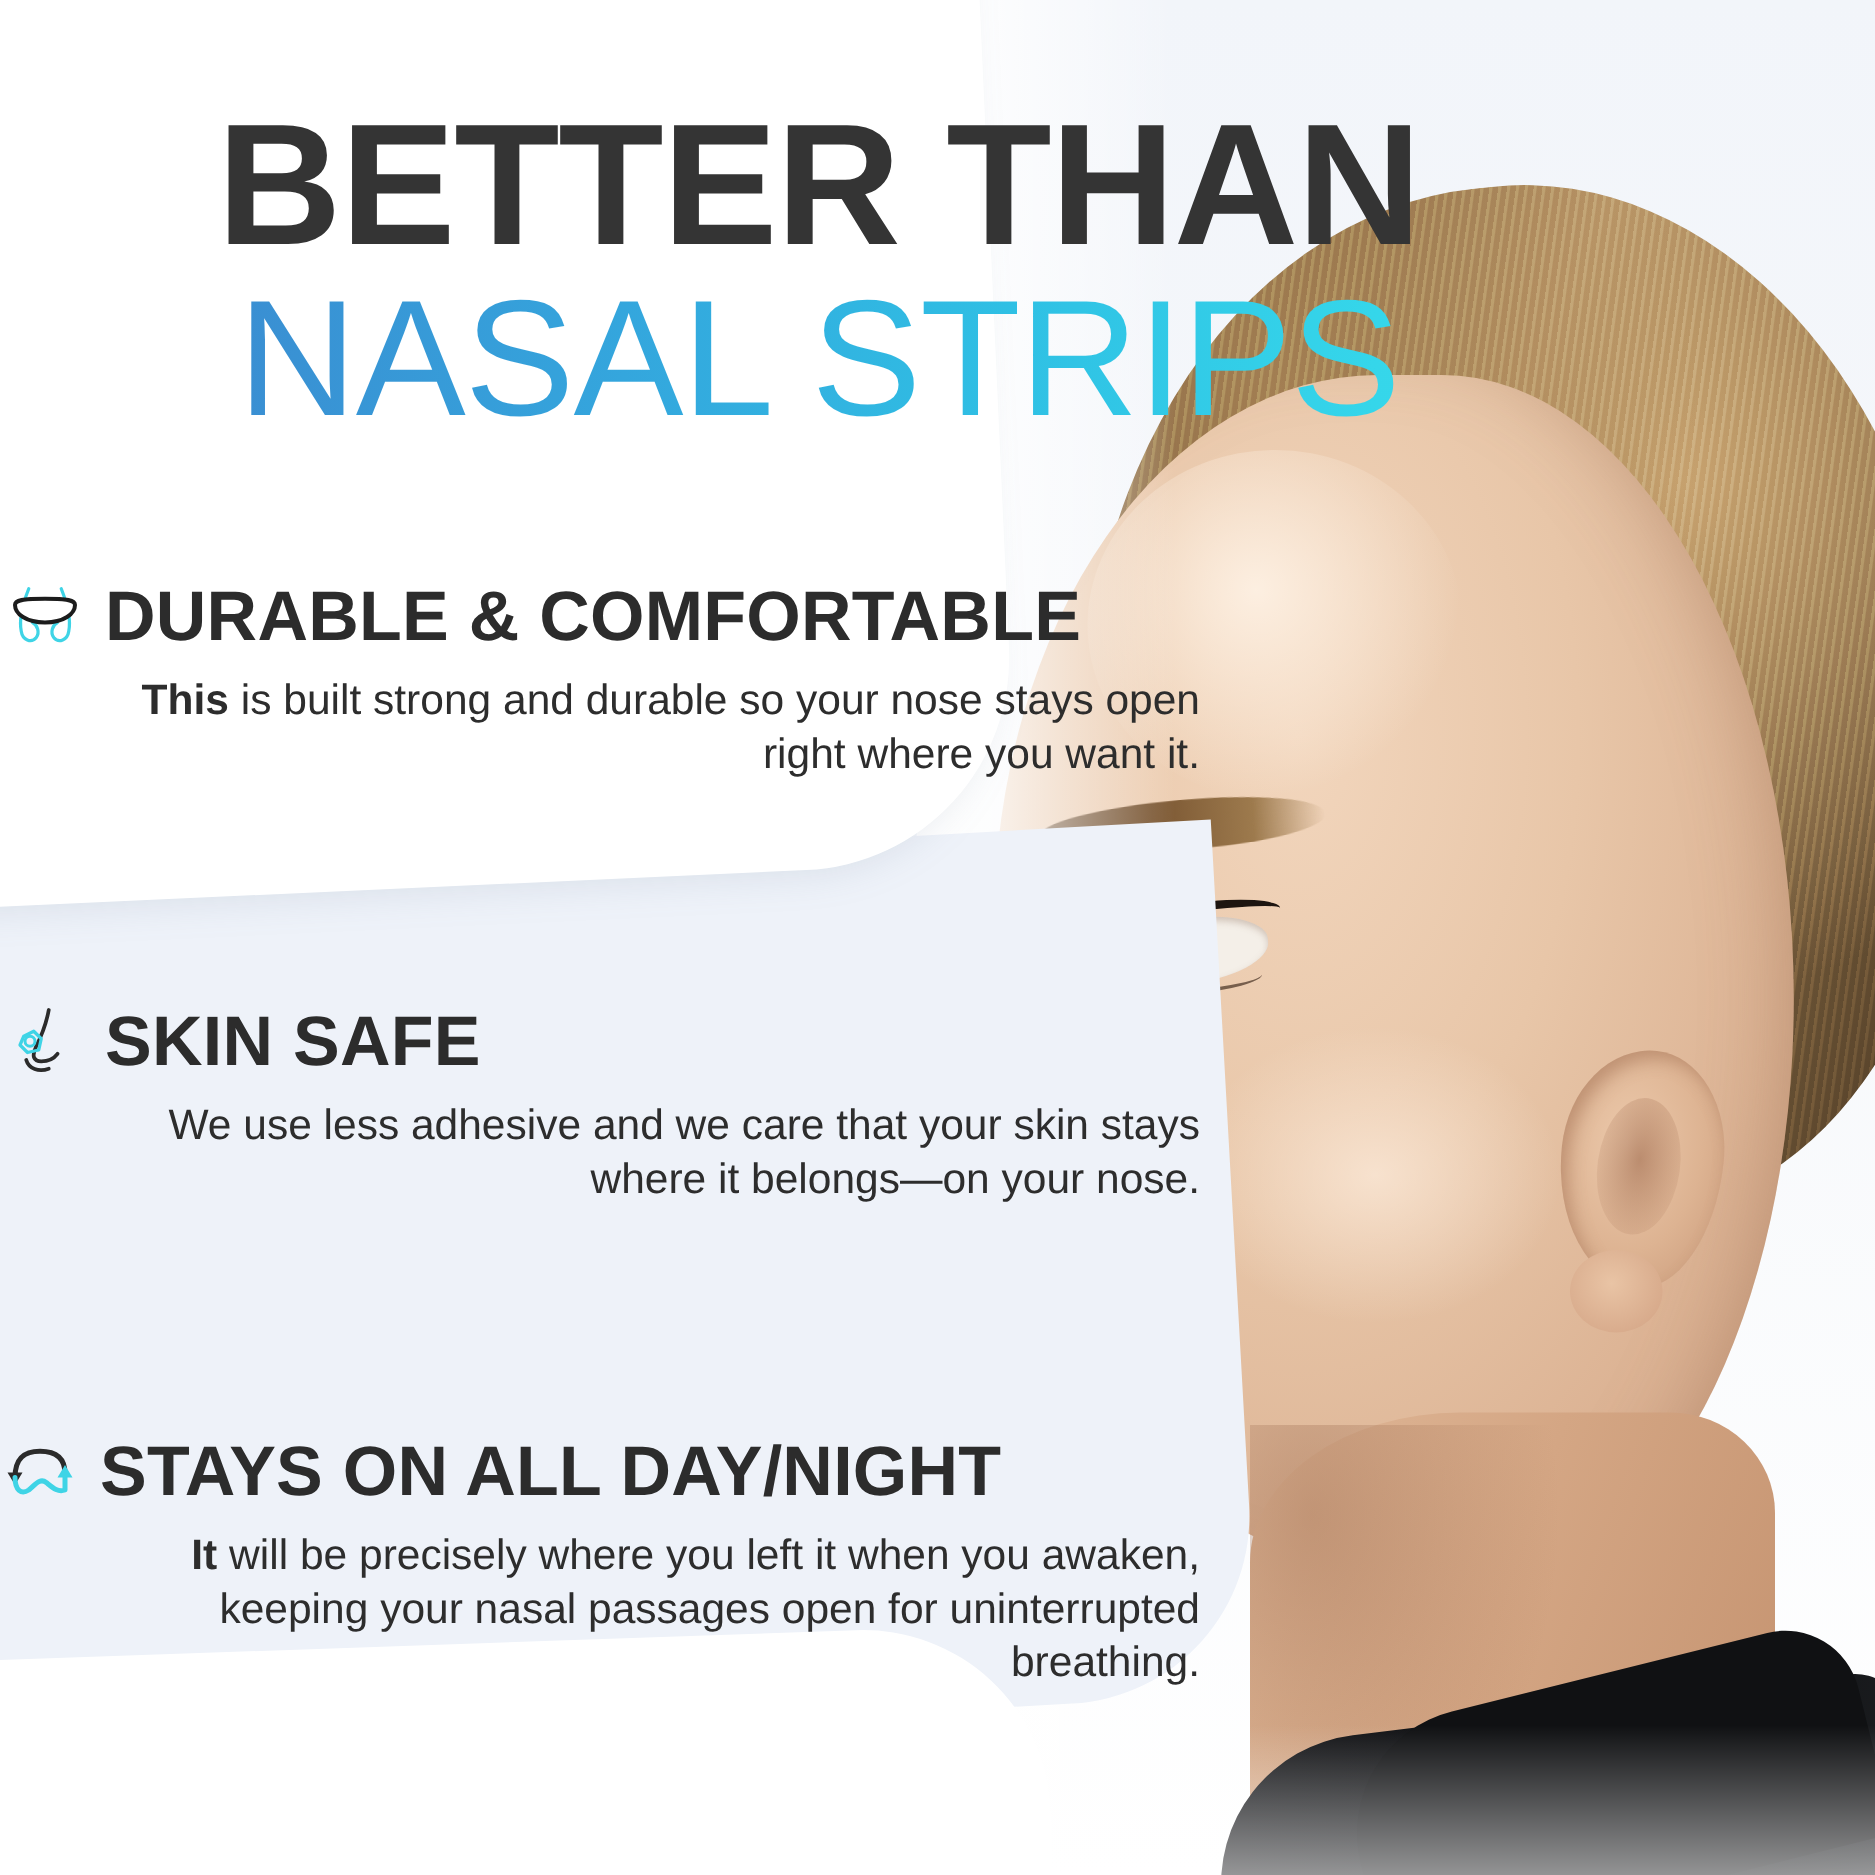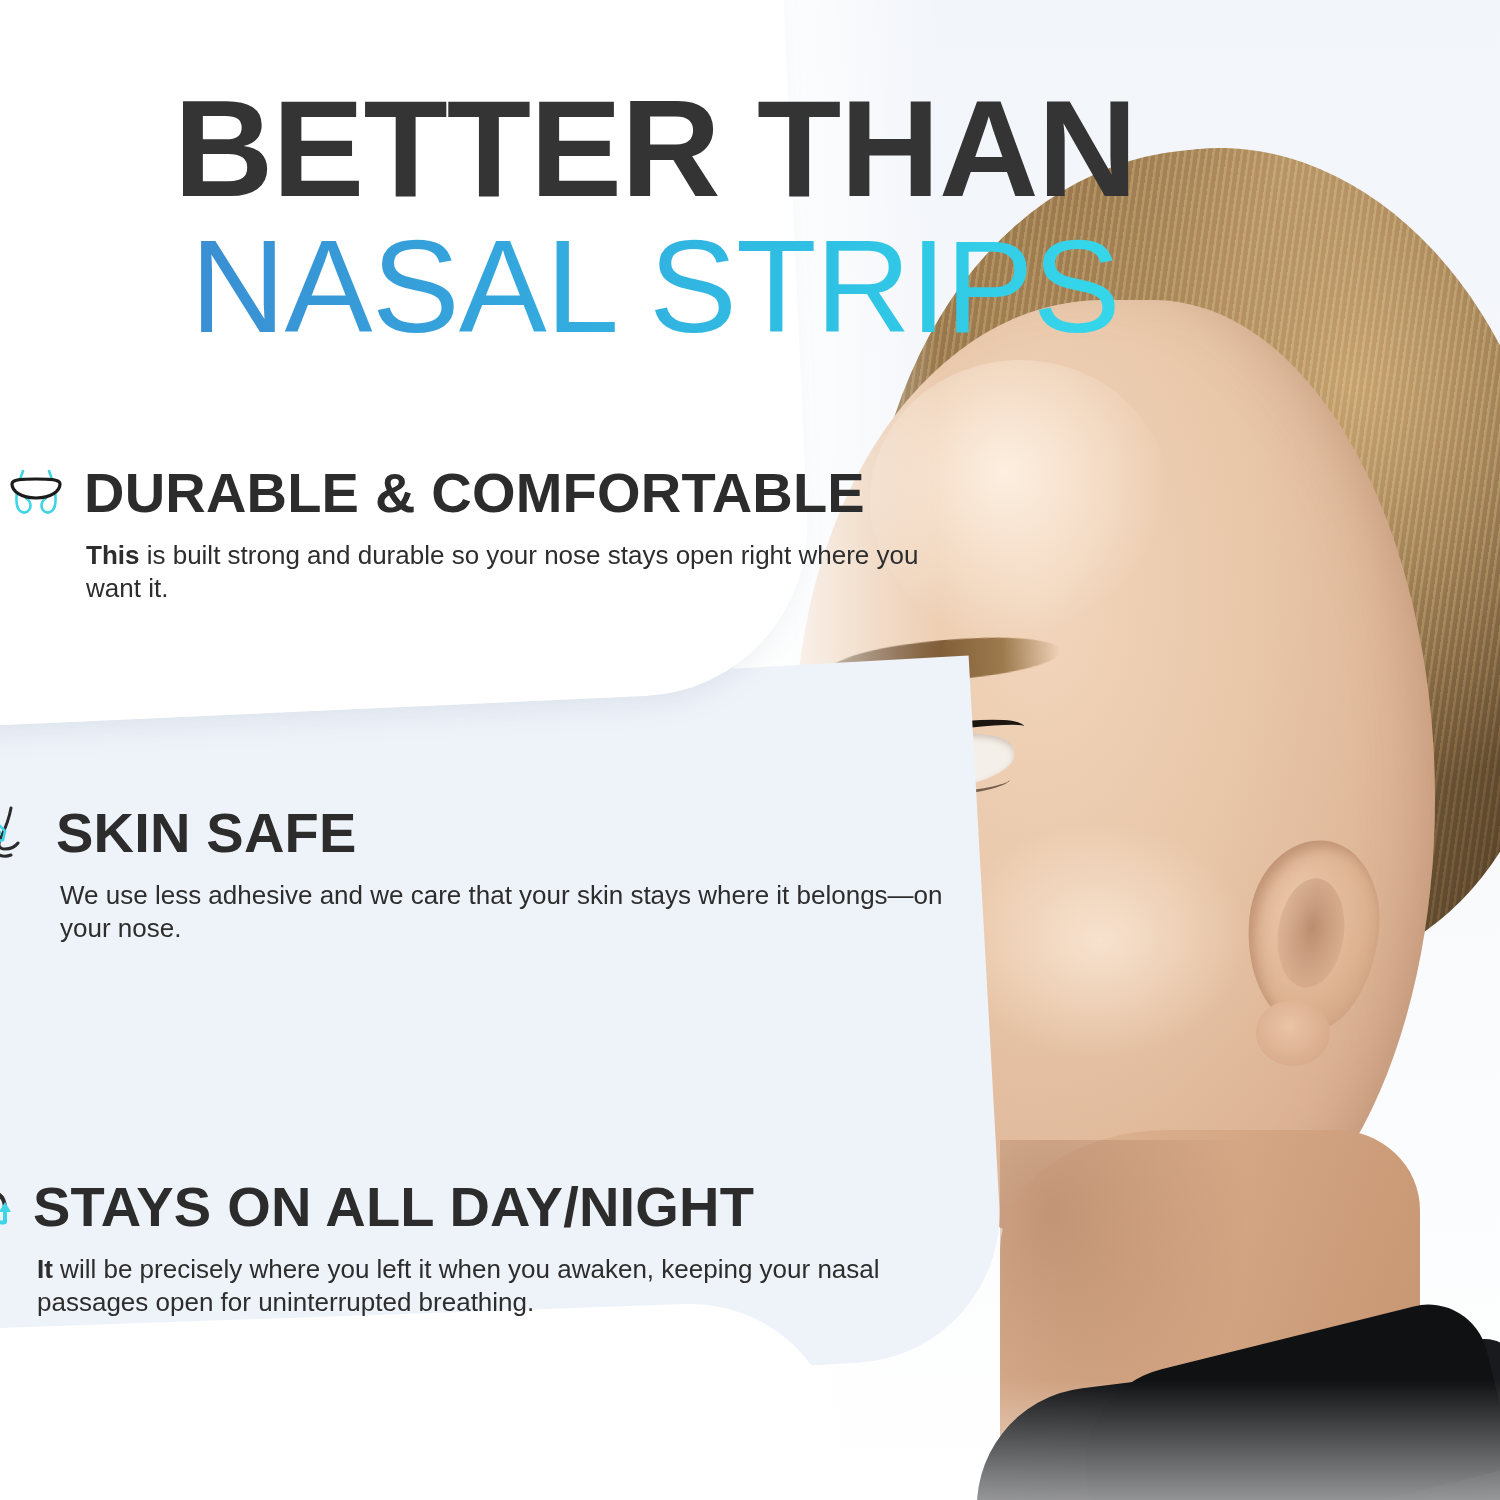--- a/index.html
+++ b/index.html
@@ -347,11 +347,12 @@
     white-space:nowrap;
   }
   .feature-body {
-    font-size:26px;
+    font-size:34px;
     font-weight:400;
     color:#2d2d2d;
     line-height:1.27;
     margin-top:14px;
+    text-align:right;
   }
   .feature-body b { font-weight:700; }
 

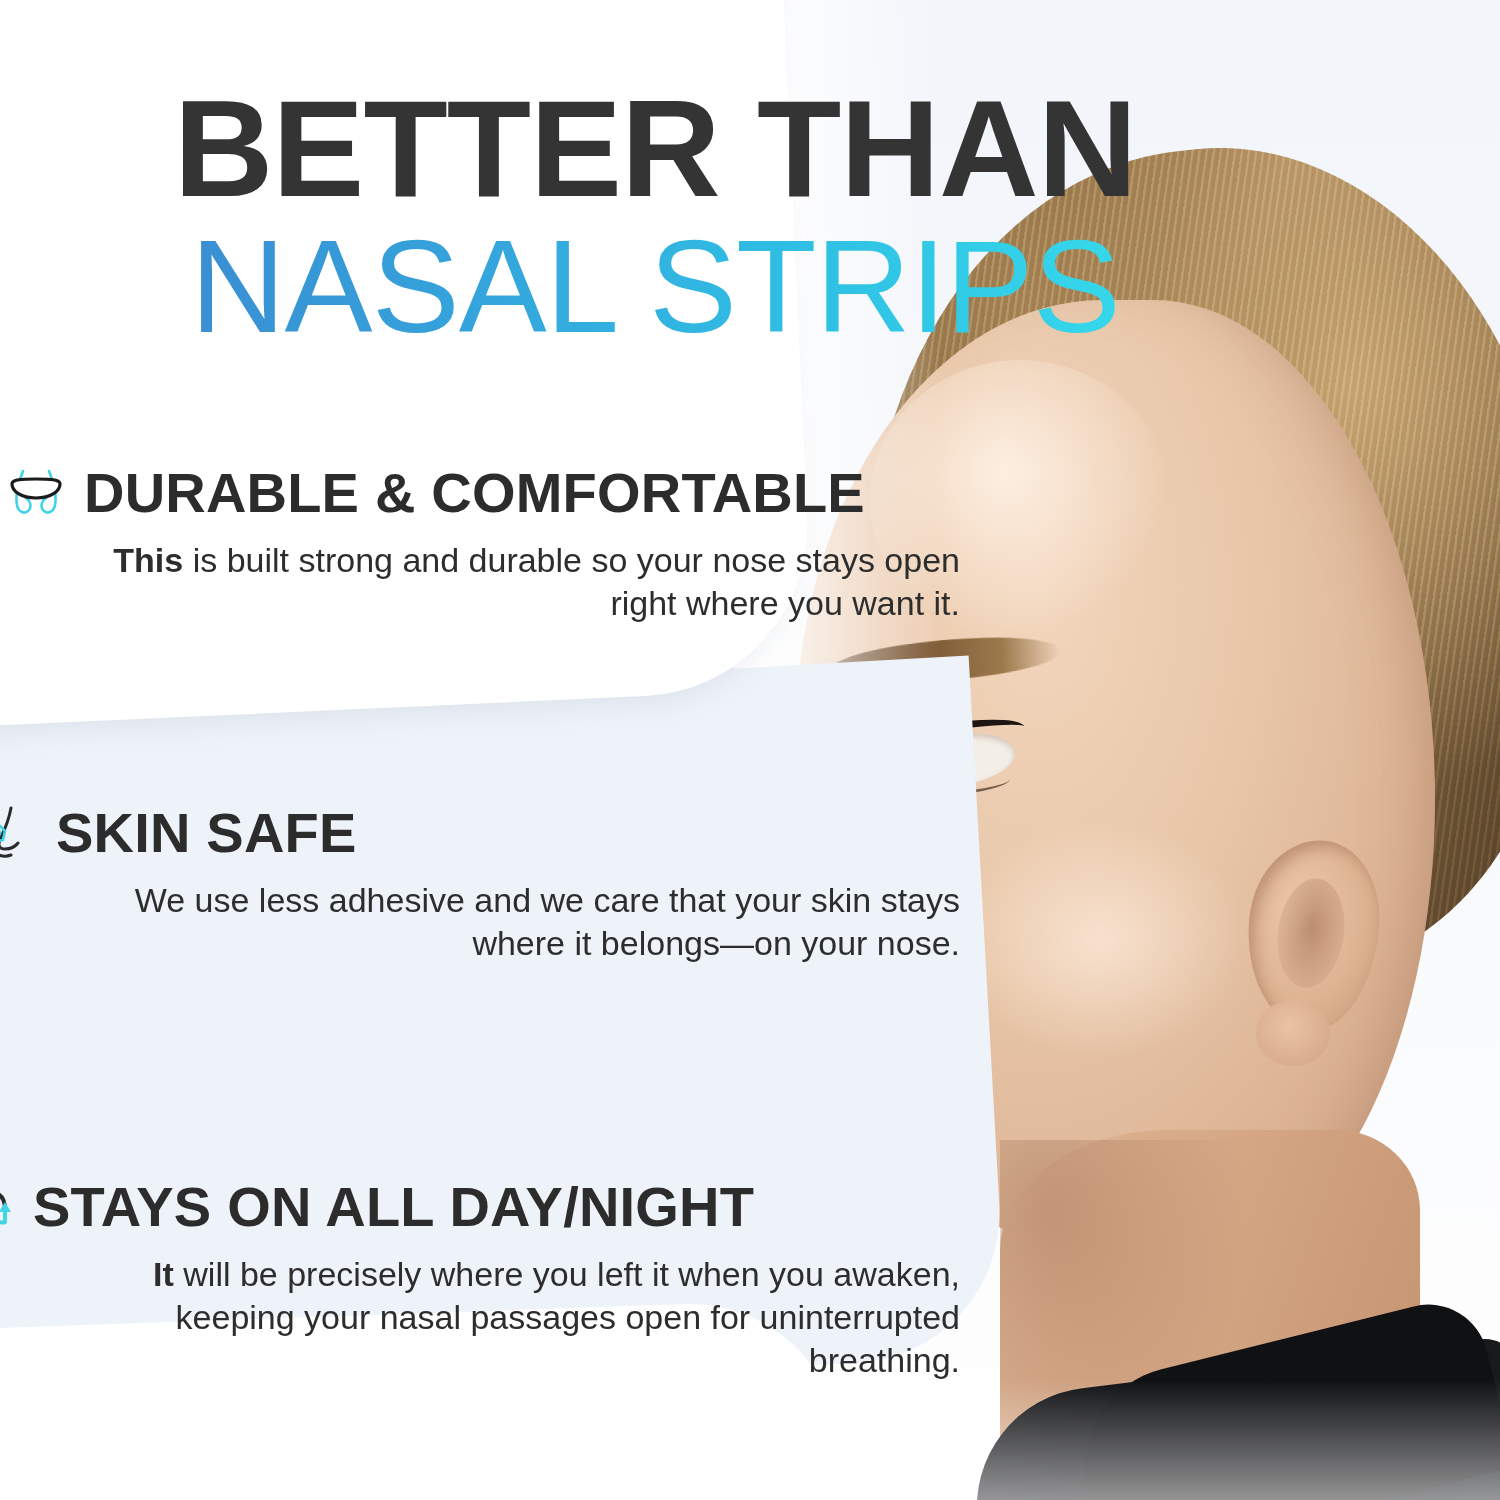--- a/index.html
+++ b/index.html
@@ -361,7 +361,7 @@
   #feature-0 .feature-icon { margin-left:-84px; }
   #feature-0 .feature-body { margin-left:-2px; }
 
-  #feature-1 { top:360px; padding-left:60px; }
+  #feature-1 { top:360px; padding-left:88px; }
   #feature-1 .feature-icon { margin-left:-84px; }
 
   #feature-2 { top:734px; padding-left:37px; }

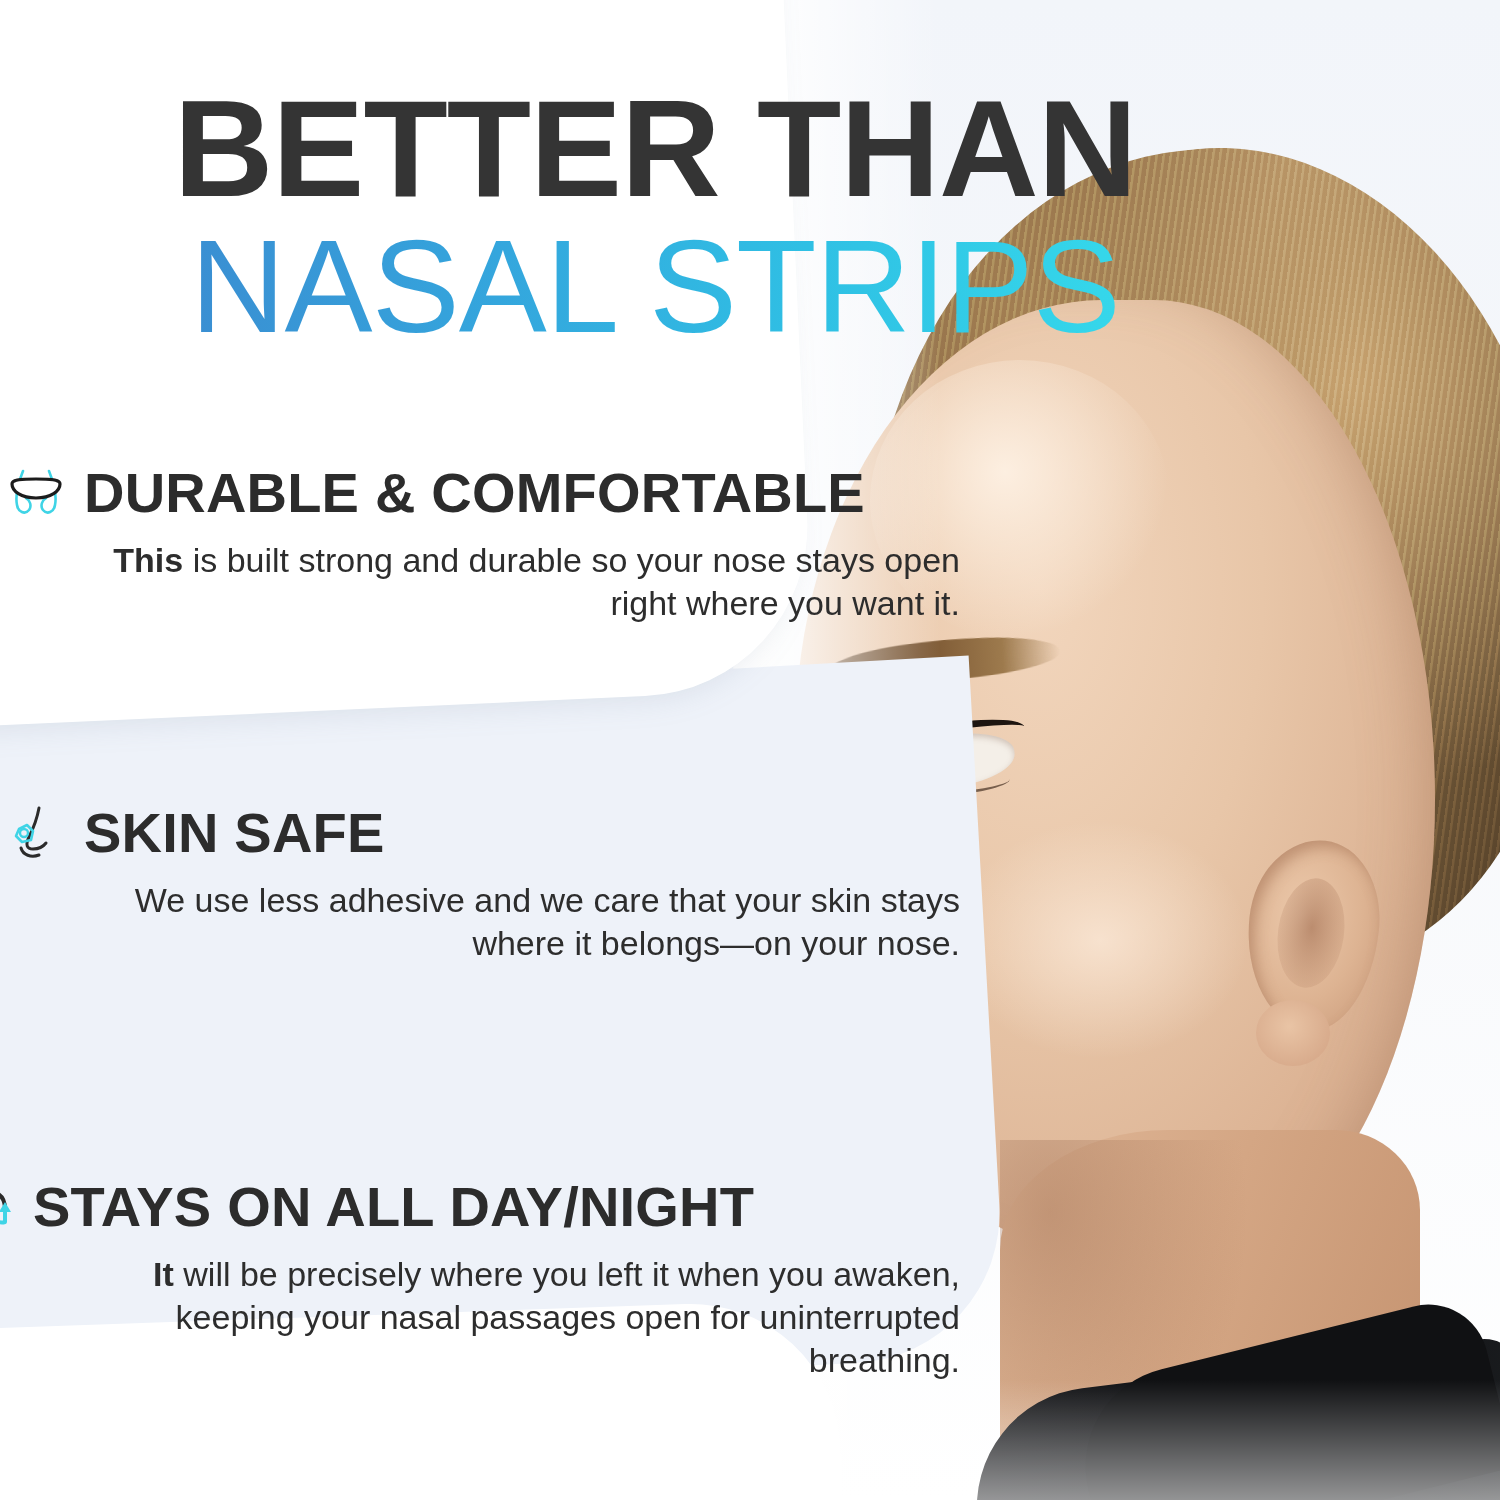--- a/index.html
+++ b/index.html
@@ -364,7 +364,7 @@
   #feature-1 { top:360px; padding-left:88px; }
   #feature-1 .feature-icon { margin-left:-84px; }
 
-  #feature-2 { top:734px; padding-left:37px; }
+  #feature-2 { top:704px; padding-left:84px; }
   #feature-2 .feature-icon { margin-left:-84px; }
 
   .icon-svg { display:block; }

